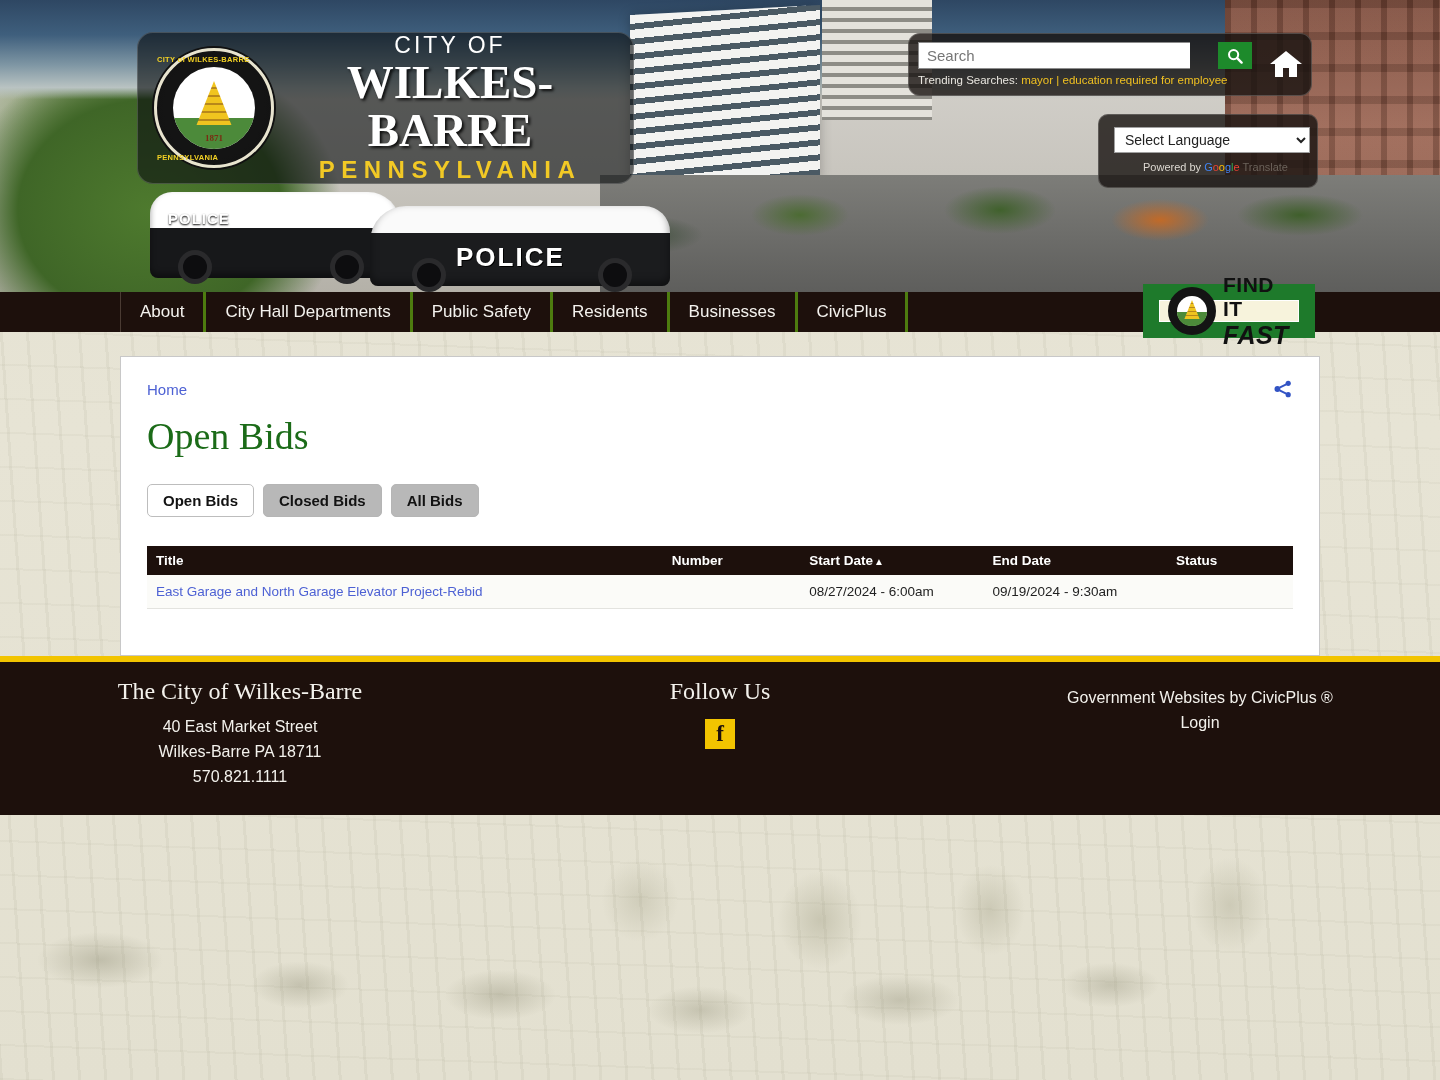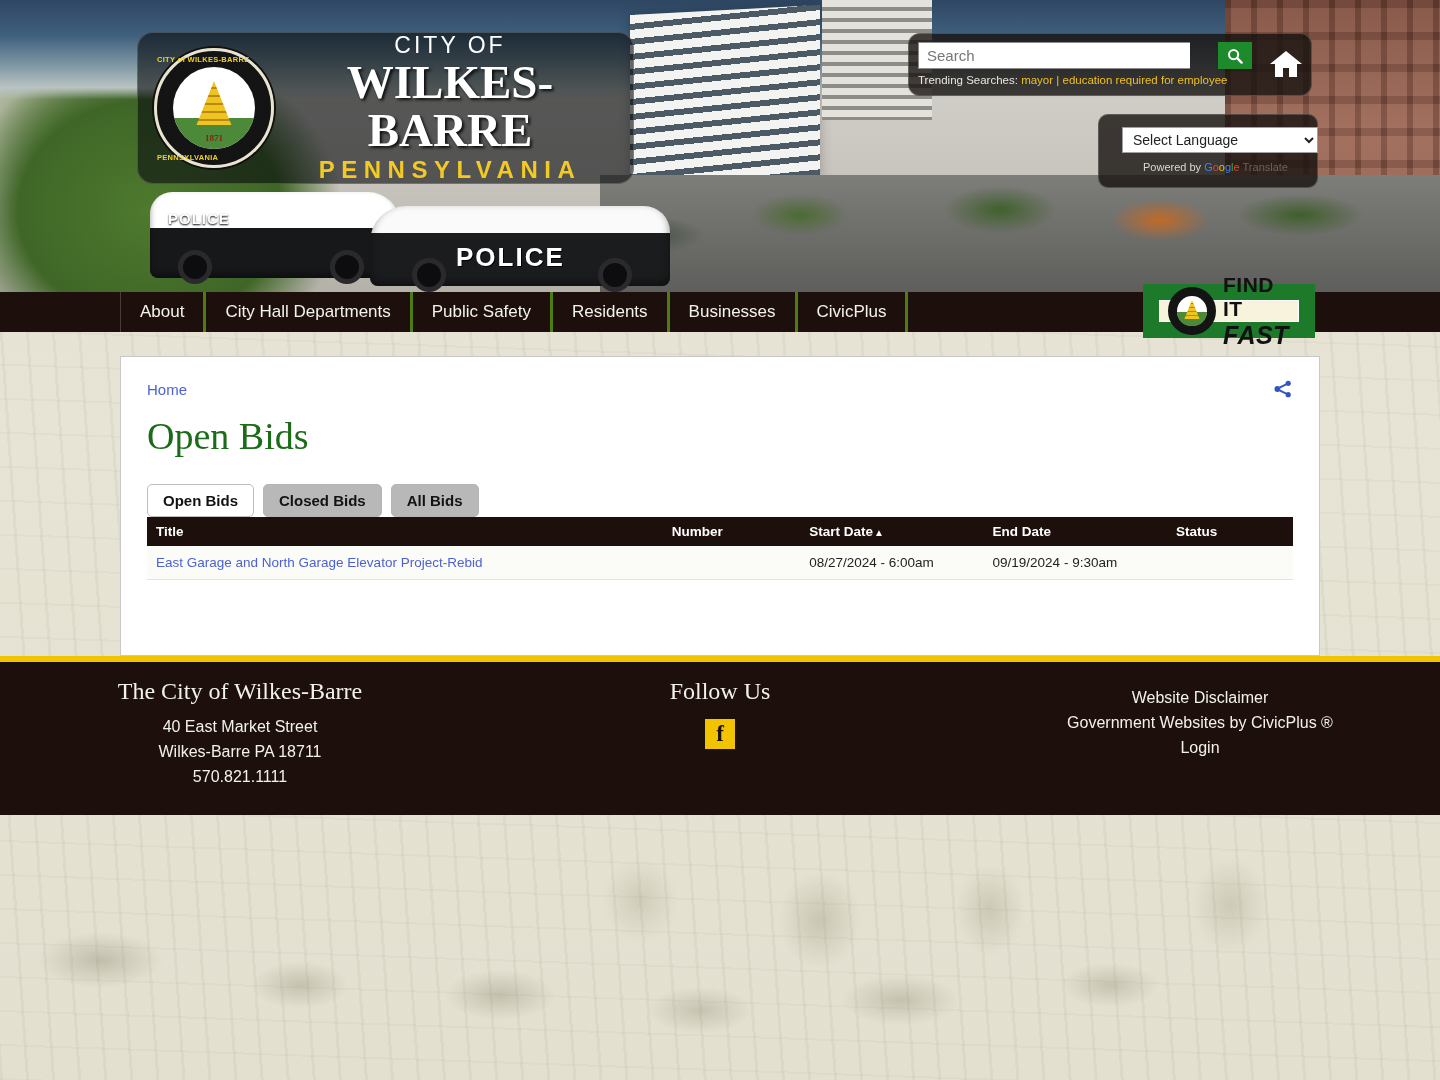--- a/index.html
+++ b/index.html
@@ -238,7 +238,7 @@
     border-radius: 10px;
     background: rgba(22,18,15,.80);
     box-shadow: inset 0 0 0 1px rgba(255,255,255,.18);
-    padding: 13px 12px 0 24px;
+    padding: 13px 12px 0 16px;
   }
   .lang-select {
     width: 196px; height: 26px;

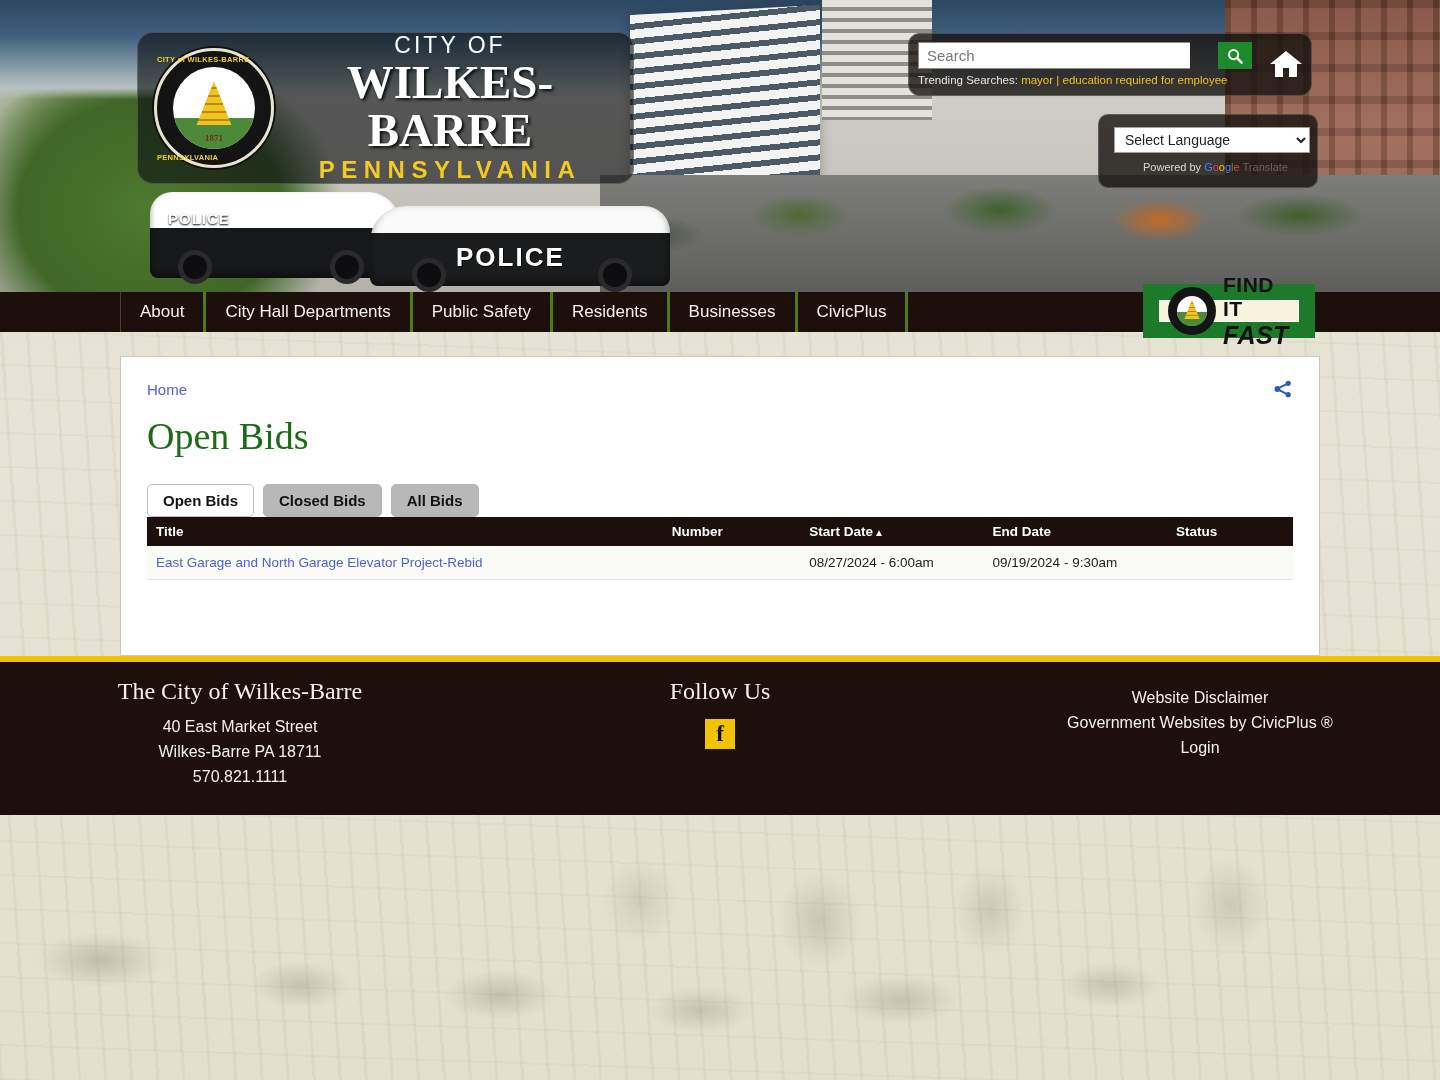--- a/index.html
+++ b/index.html
@@ -358,6 +358,7 @@
   }
 
   table.bids {
+    margin-top: 29px;
     width: 100%;
     border-collapse: collapse;
     table-layout: fixed;

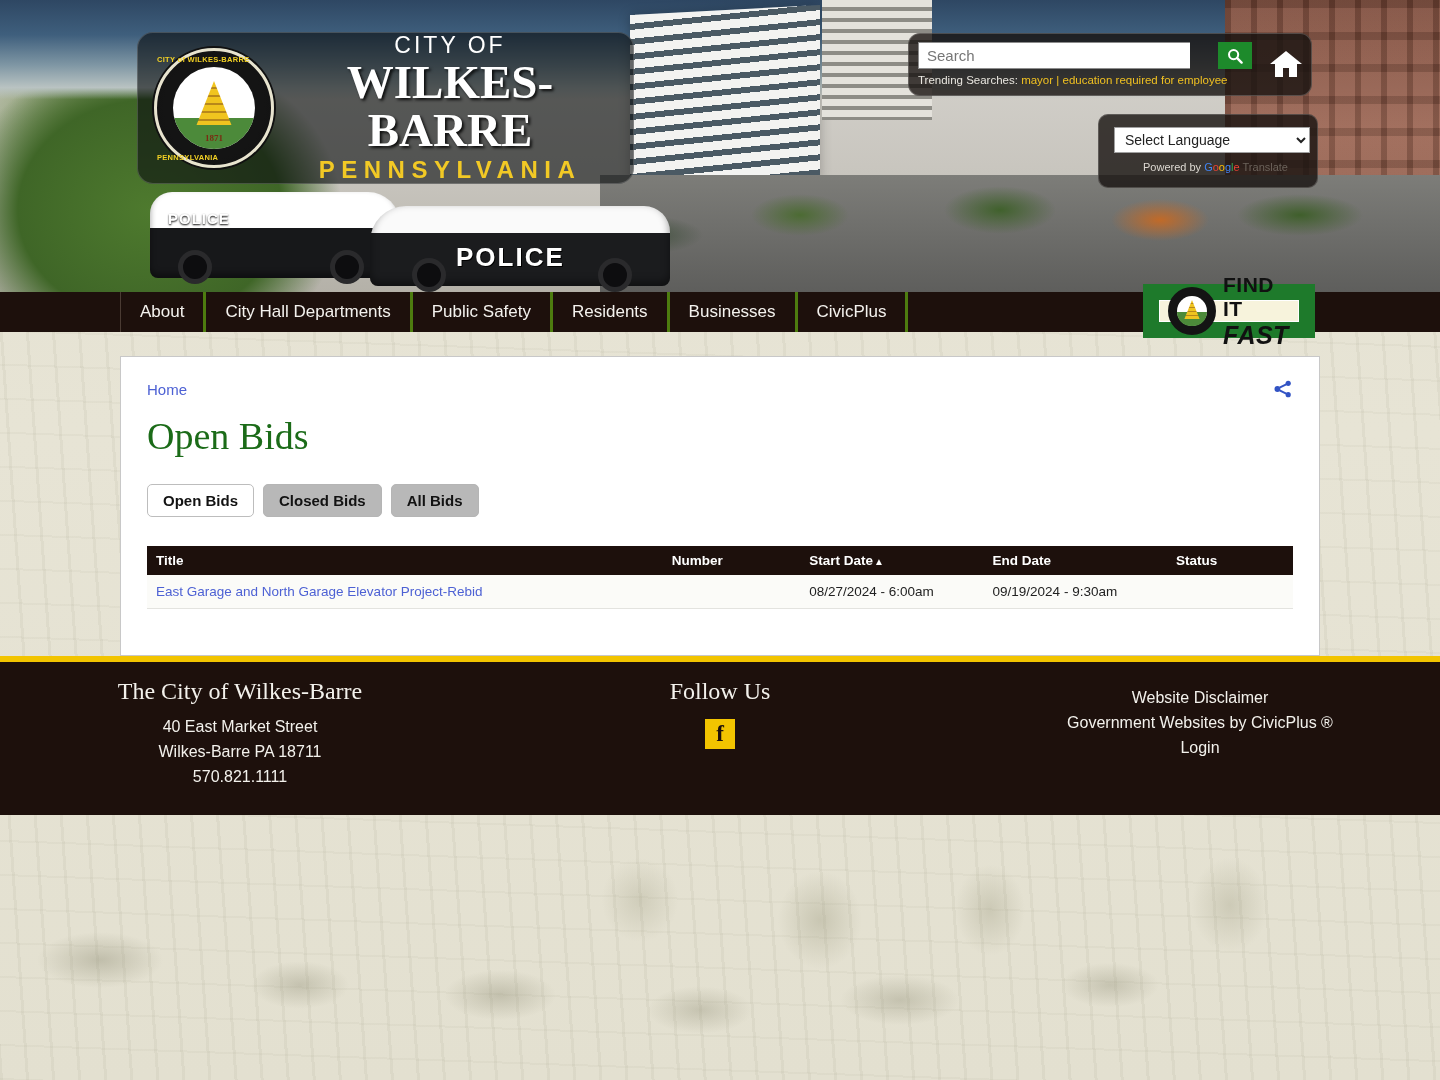--- a/index.html
+++ b/index.html
@@ -581,7 +581,6 @@
   </div>
 
   <div class="foot-col foot-right">
-    <div class="foot-link">Website Disclaimer</div>
     <div class="foot-link">Government Websites by CivicPlus ®</div>
     <div class="foot-link">Login</div>
   </div>

